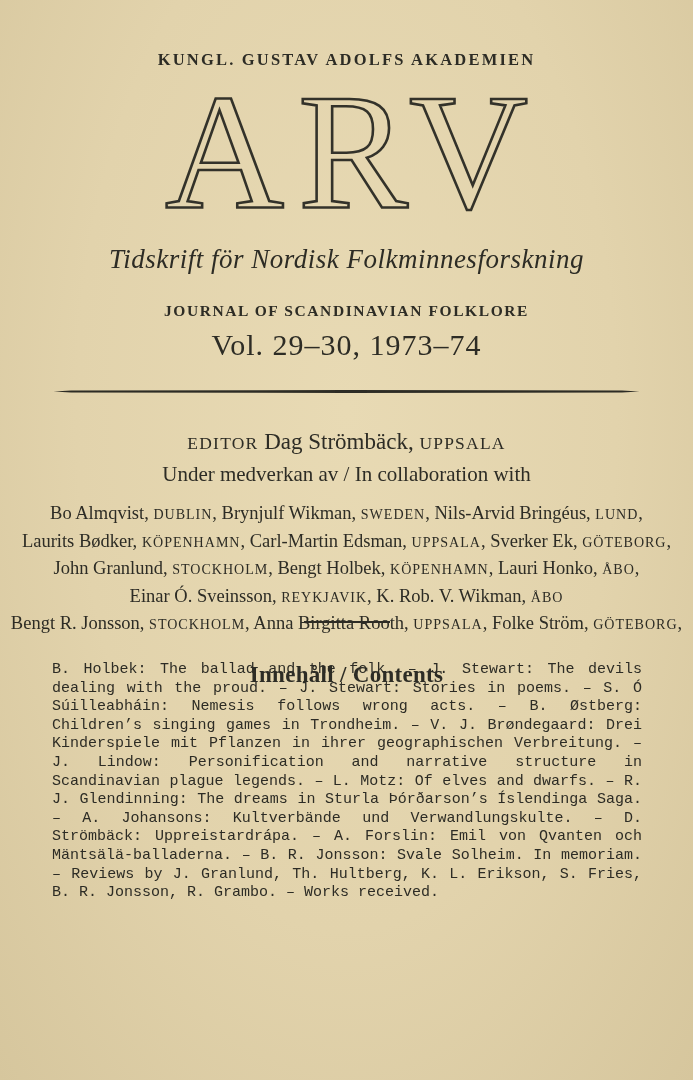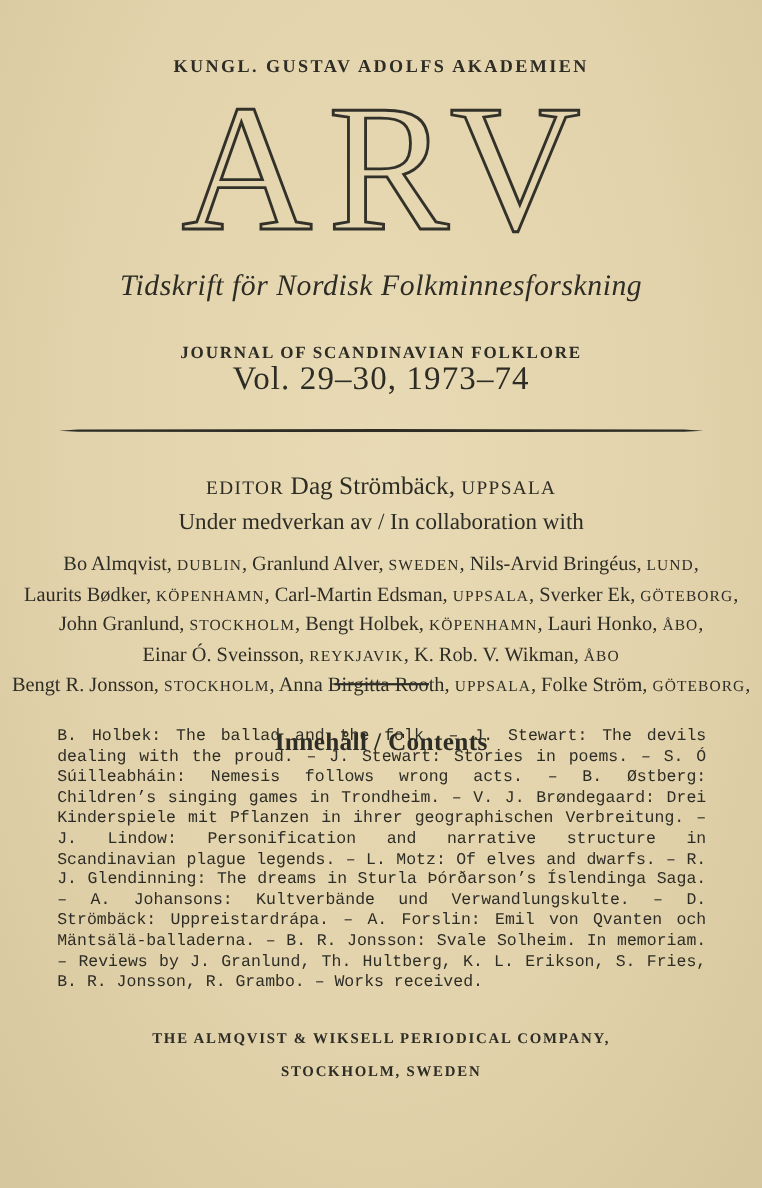--- a/index.html
+++ b/index.html
@@ -25,7 +25,7 @@
   }
 
   .subtitle-sv{top:244px;font-size:27px;font-style:italic;letter-spacing:0.5px;}
-  .subtitle-en{top:312px;font-size:15.5px;letter-spacing:1.6px;font-weight:600;}
+  .subtitle-en{top:302px;font-size:15.5px;letter-spacing:1.6px;font-weight:600;}
   .volume{top:328px;font-size:30px;letter-spacing:1px;}
 
   .rule-main{

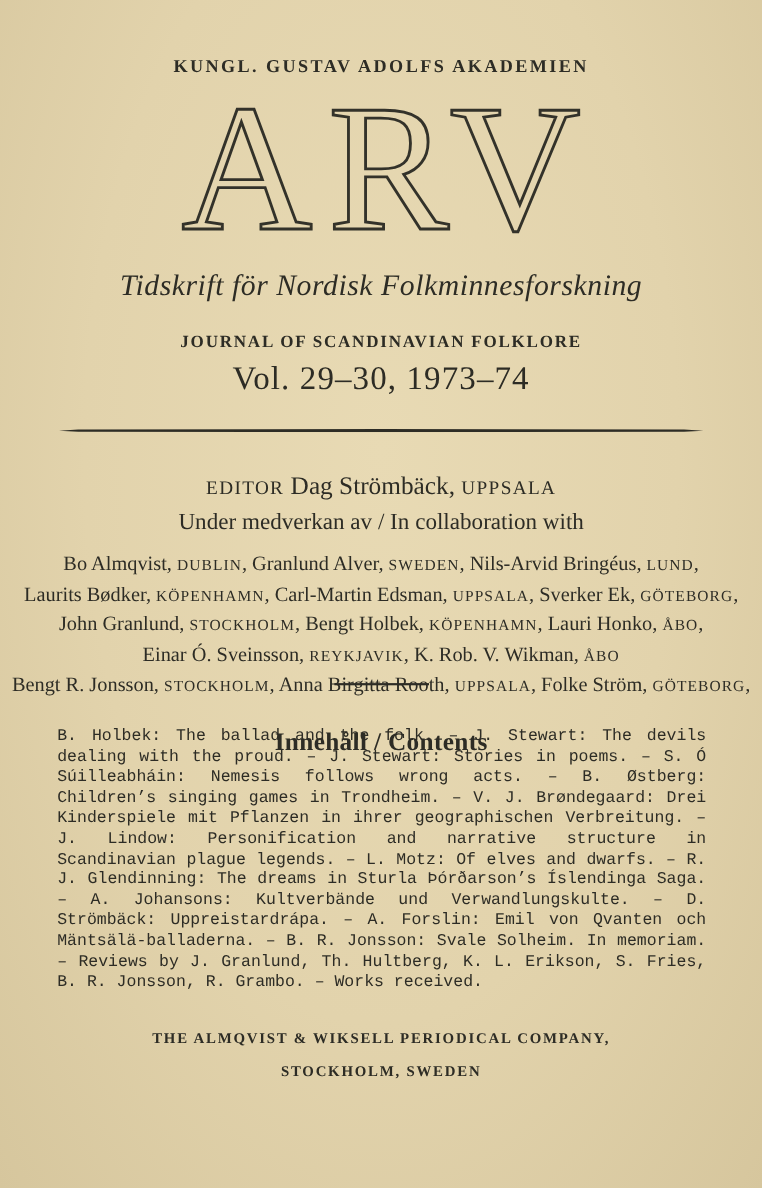--- a/index.html
+++ b/index.html
@@ -80,7 +80,7 @@
   <div class="center collab-intro"><span>Under medverkan av / </span><span class="italic">In collaboration with</span></div>
 
   <div class="center collaborators">
-      <div class="line"><span>Bo Almqvist, </span><span class="sc">DUBLIN</span><span>, Granlund Alver, </span><span class="sc">SWEDEN</span><span>, Nils-Arvid Bringéus, </span><span class="sc">LUND</span><span>,</span></div>
+      <div class="line"><span>Bo Almqvist, </span><span class="sc">DUBLIN</span><span>, Brynjulf Wikman, </span><span class="sc">SWEDEN</span><span>, Nils-Arvid Bringéus, </span><span class="sc">LUND</span><span>,</span></div>
       <div class="line"><span>Laurits Bødker, </span><span class="sc">KÖPENHAMN</span><span>, Carl-Martin Edsman, </span><span class="sc">UPPSALA</span><span>, Sverker Ek, </span><span class="sc">GÖTEBORG</span><span>,</span></div>
       <div class="line"><span>John Granlund, </span><span class="sc">STOCKHOLM</span><span>, Bengt Holbek, </span><span class="sc">KÖPENHAMN</span><span>, Lauri Honko, </span><span class="sc">ÅBO</span><span>,</span></div>
       <div class="line"><span>Einar Ó. Sveinsson, </span><span class="sc">REYKJAVIK</span><span>, K. Rob. V. Wikman, </span><span class="sc">ÅBO</span></div>

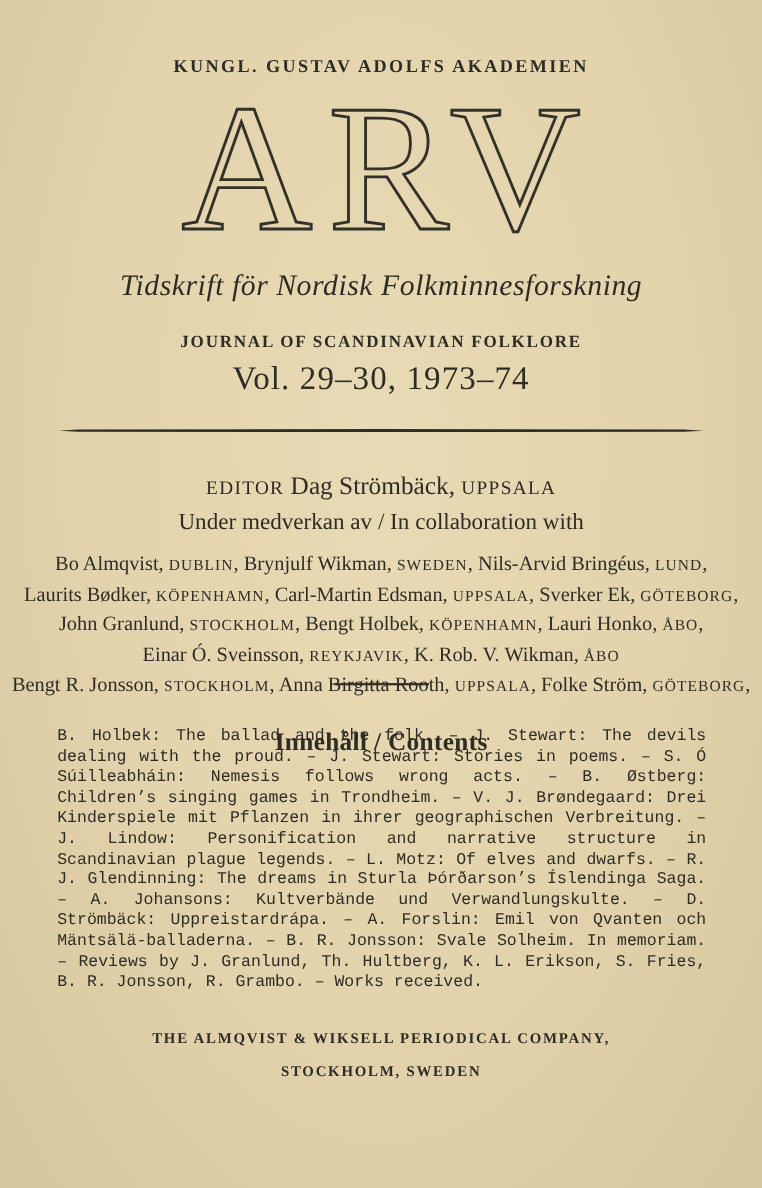--- a/index.html
+++ b/index.html
@@ -93,10 +93,6 @@
 
   <div class="contents-body">B. Holbek: The ballad and the folk. – J. Stewart: The devils dealing with the proud. – J. Stewart: Stories in poems. – S. Ó Súilleabháin: Nemesis follows wrong acts. – B. Østberg: Children’s singing games in Trondheim. – V. J. Brøndegaard: Drei Kinderspiele mit Pflanzen in ihrer geographischen Verbreitung. – J. Lindow: Personification and narrative structure in Scandinavian plague legends. – L. Motz: Of elves and dwarfs. – R. J. Glendinning: The dreams in Sturla Þórðarson’s Íslendinga Saga. – A. Johansons: Kultverbände und Verwandlungskulte. – D. Strömbäck: Uppreistardrápa. – A. Forslin: Emil von Qvanten och Mäntsälä-balladerna. – B. R. Jonsson: Svale Solheim. In memoriam. – Reviews by J. Granlund, Th. Hultberg, K. L. Erikson, S. Fries, B. R. Jonsson, R. Grambo. – Works received.</div>
 
-  <div class="center publisher">
-    <div>THE ALMQVIST &amp; WIKSELL PERIODICAL COMPANY,</div>
-    <div>STOCKHOLM, SWEDEN</div>
-  </div>
 
 </div>
 

